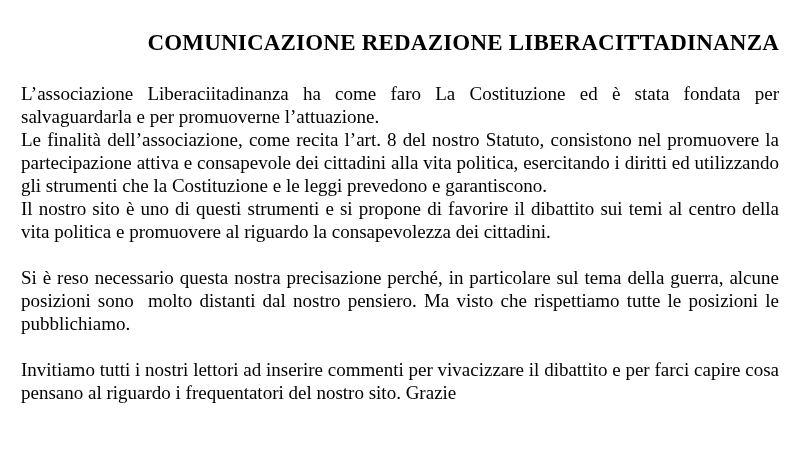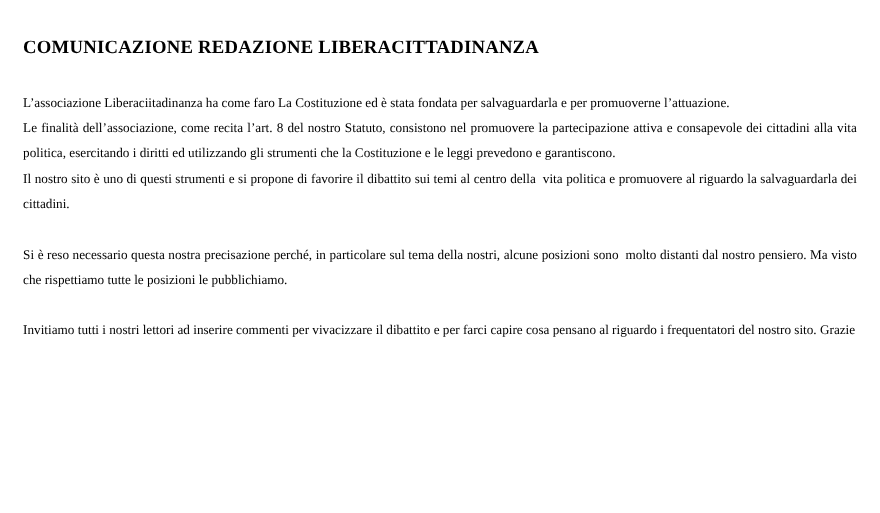--- a/index.html
+++ b/index.html
@@ -19,8 +19,8 @@
   }
   .doc-title {
     margin: 0 0 28px 0;
-    text-align: left;
-    font-size: 17px;
+    text-align: right;
+    font-size: 23px;
     line-height: 22px;
     font-weight: bold;
     letter-spacing: 0.2px;

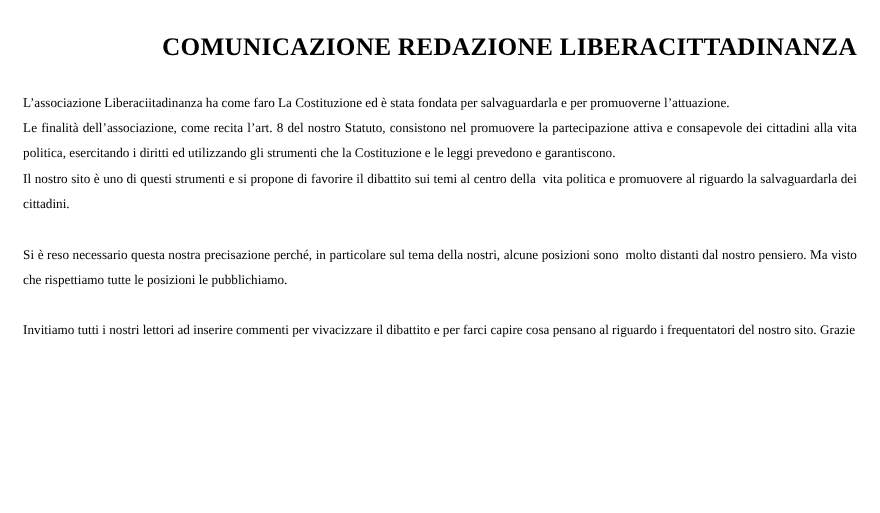--- a/index.html
+++ b/index.html
@@ -33,7 +33,7 @@
   }
   .doc-paragraph {
     margin: 0;
-    font-size: 12px;
+    font-size: 19px;
     line-height: 23px;
     text-align: justify;
     white-space: pre-wrap; 

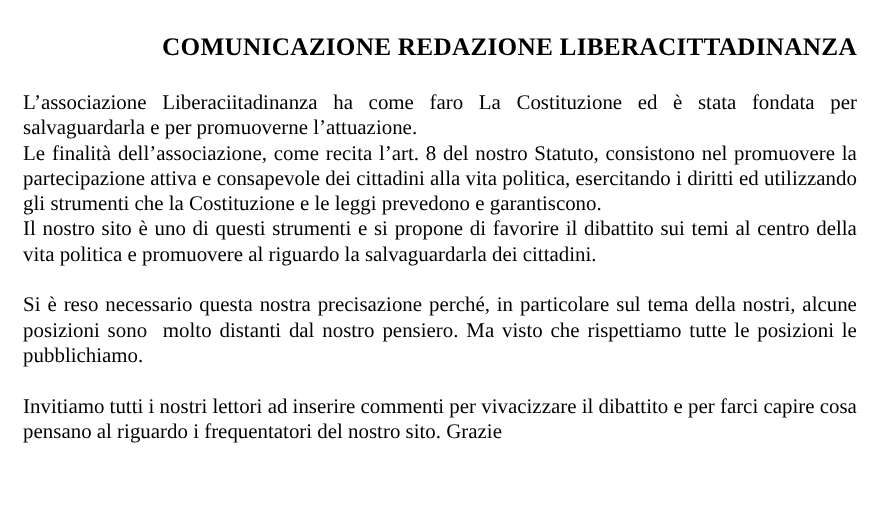--- a/index.html
+++ b/index.html
@@ -49,7 +49,7 @@
   <div class="doc-section">
     <p class="doc-paragraph">L’associazione Liberaciitadinanza ha come faro La Costituzione ed è stata fondata per salvaguardarla e per promuoverne l’attuazione.</p>
     <p class="doc-paragraph">Le finalità dell’associazione, come recita l’art. 8 del nostro Statuto, consistono nel promuovere la partecipazione attiva e consapevole dei cittadini alla vita politica, esercitando i diritti ed utilizzando gli strumenti che la Costituzione e le leggi prevedono e garantiscono.</p>
-    <p class="doc-paragraph">Il nostro sito è uno di questi strumenti e si propone di favorire il dibattito sui temi al centro della  vita politica e promuovere al riguardo la salvaguardarla dei cittadini.</p>
+    <p class="doc-paragraph">Il nostro sito è uno di questi strumenti e si propone di favorire il dibattito sui temi al centro della  vita politica e promuovere al riguardo la consapevolezza dei cittadini.</p>
   </div>
 
   <div class="doc-section">

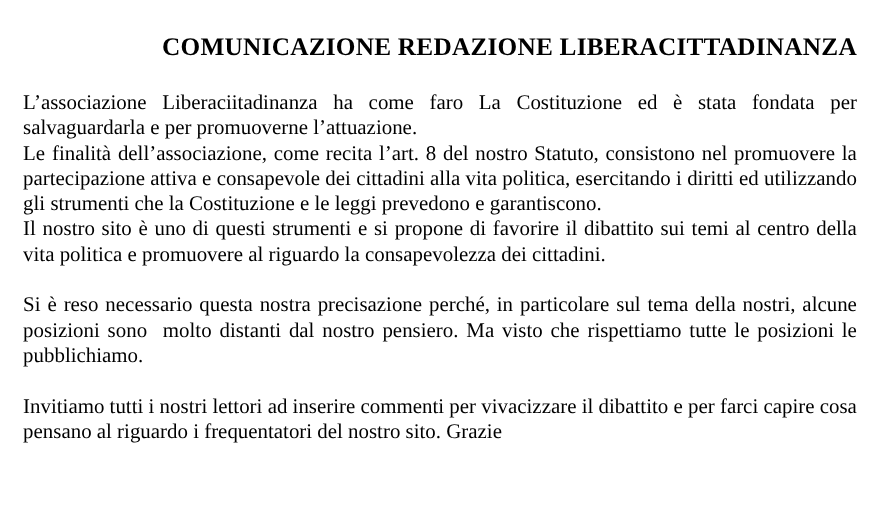--- a/index.html
+++ b/index.html
@@ -53,7 +53,7 @@
   </div>
 
   <div class="doc-section">
-    <p class="doc-paragraph">Si è reso necessario questa nostra precisazione perché, in particolare sul tema della nostri, alcune posizioni sono  molto distanti dal nostro pensiero. Ma visto che rispettiamo tutte le posizioni le pubblichiamo.</p>
+    <p class="doc-paragraph">Si è reso necessario questa nostra precisazione perché, in particolare sul tema della guerra, alcune posizioni sono  molto distanti dal nostro pensiero. Ma visto che rispettiamo tutte le posizioni le pubblichiamo.</p>
   </div>
 
   <div class="doc-section">

